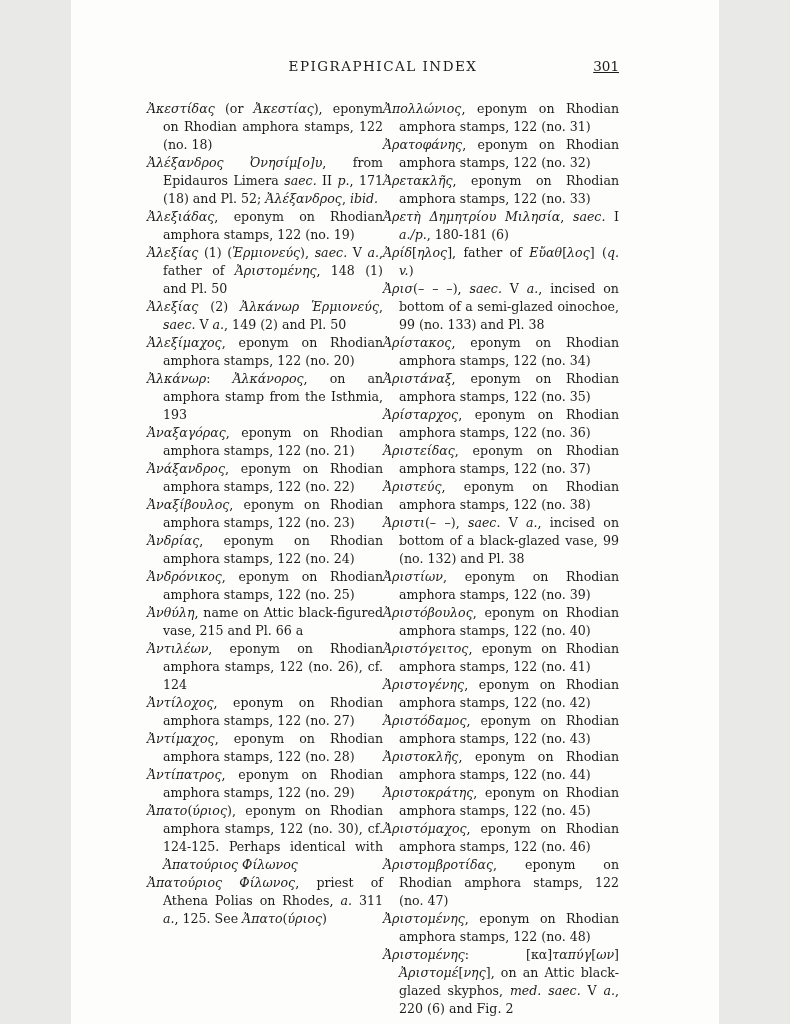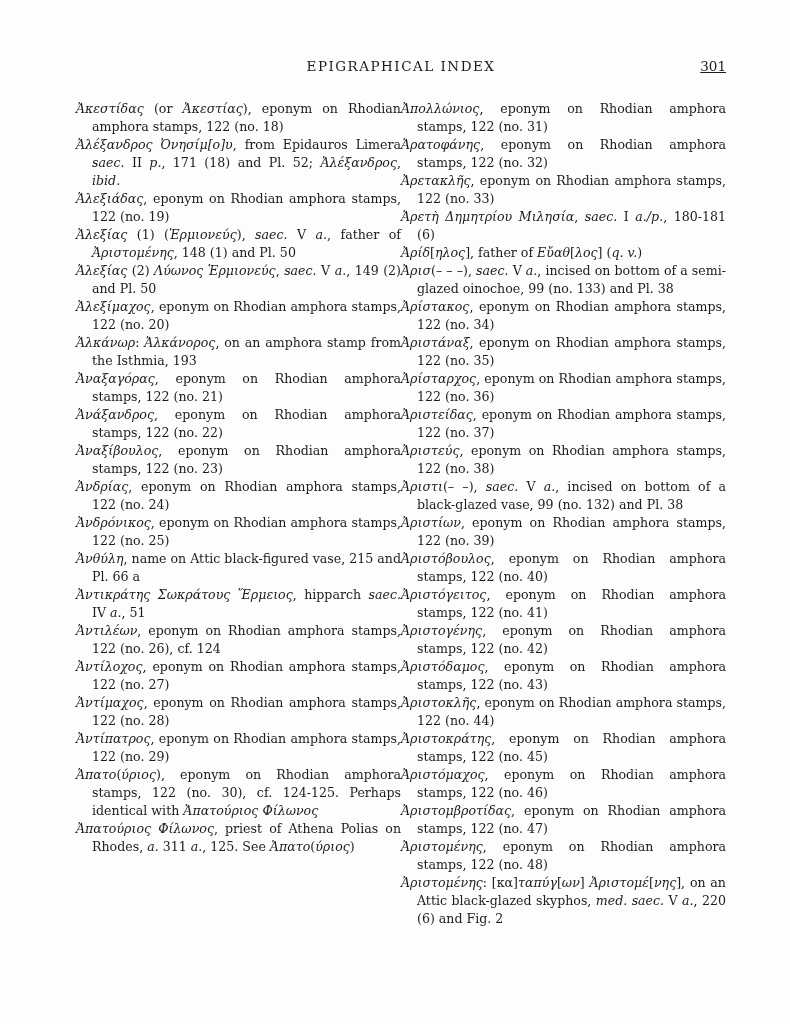--- a/index.html
+++ b/index.html
@@ -9,12 +9,12 @@
   }
   .page {
     position: relative;
-    width: 790px;
+    width: 648px;
     height: 1024px;
     margin: 0 auto;
     background: #fdfdfc;
     box-sizing: border-box;
-    padding: 58px 64px 40px 76px;
+    padding: 58px 100px 40px 76px;
     font-family: "DejaVu Serif", "Liberation Serif", serif;
     color: #1c1c1c;
     overflow: hidden;

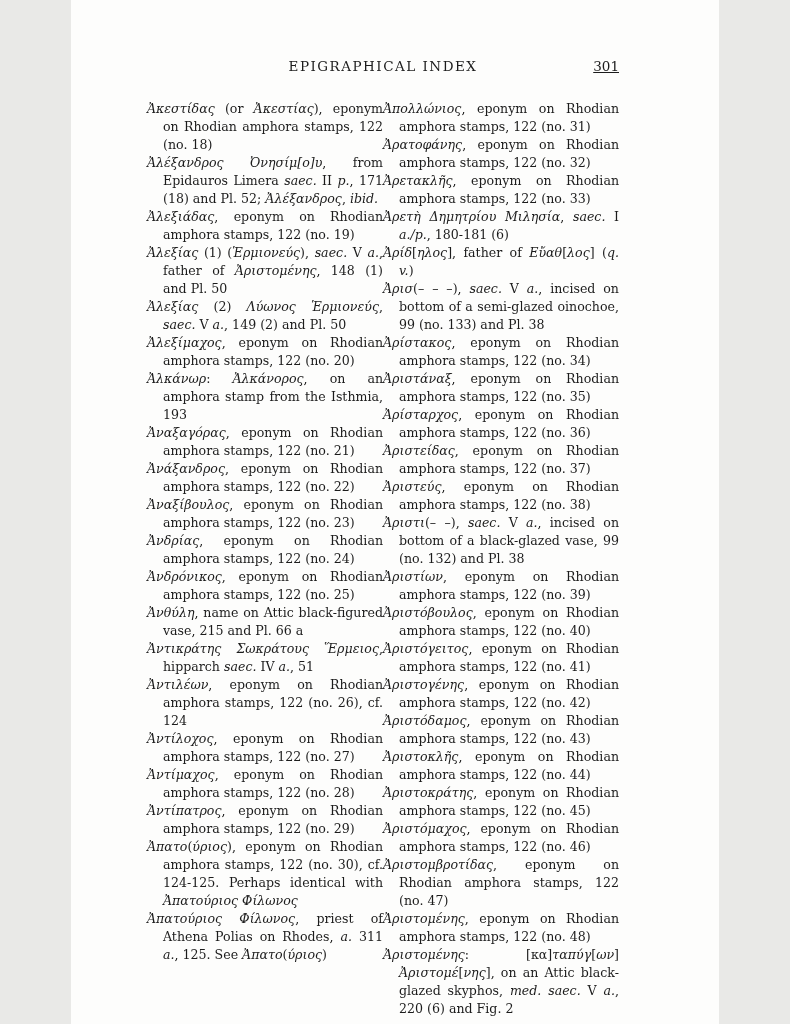--- a/index.html
+++ b/index.html
@@ -74,7 +74,7 @@
         <p class="entry"><i>Ἀλέξανδρος Ὀνησίμ[ο]υ</i>, from Epidauros Limera <i>saec.</i> II <i>p.</i>, 171 (18) and Pl. 52; <i>Ἀλέξανδρος</i>, <i>ibid.</i></p>
         <p class="entry"><i>Ἀλεξιάδας</i>, eponym on Rhodian amphora stamps, 122 (no. 19)</p>
         <p class="entry"><i>Ἀλεξίας</i> (1) (<i>Ἑρμιονεύς</i>), <i>saec.</i> V <i>a.</i>, father of <i>Ἀριστομένης</i>, 148 (1) and Pl. 50</p>
-        <p class="entry"><i>Ἀλεξίας</i> (2) <i>Λύωνος Ἑρμιονεύς</i>, <i>saec.</i> V <i>a.</i>, 149 (2) and Pl. 50</p>
+        <p class="entry"><i>Ἀλεξίας</i> (2) <i>Ἀλκάνωρ Ἑρμιονεύς</i>, <i>saec.</i> V <i>a.</i>, 149 (2) and Pl. 50</p>
         <p class="entry"><i>Ἀλεξίμαχος</i>, eponym on Rhodian amphora stamps, 122 (no. 20)</p>
         <p class="entry"><i>Ἀλκάνωρ</i>: <i>Ἀλκάνορος</i>, on an amphora stamp from the Isthmia, 193</p>
         <p class="entry"><i>Ἀναξαγόρας</i>, eponym on Rhodian amphora stamps, 122 (no. 21)</p>

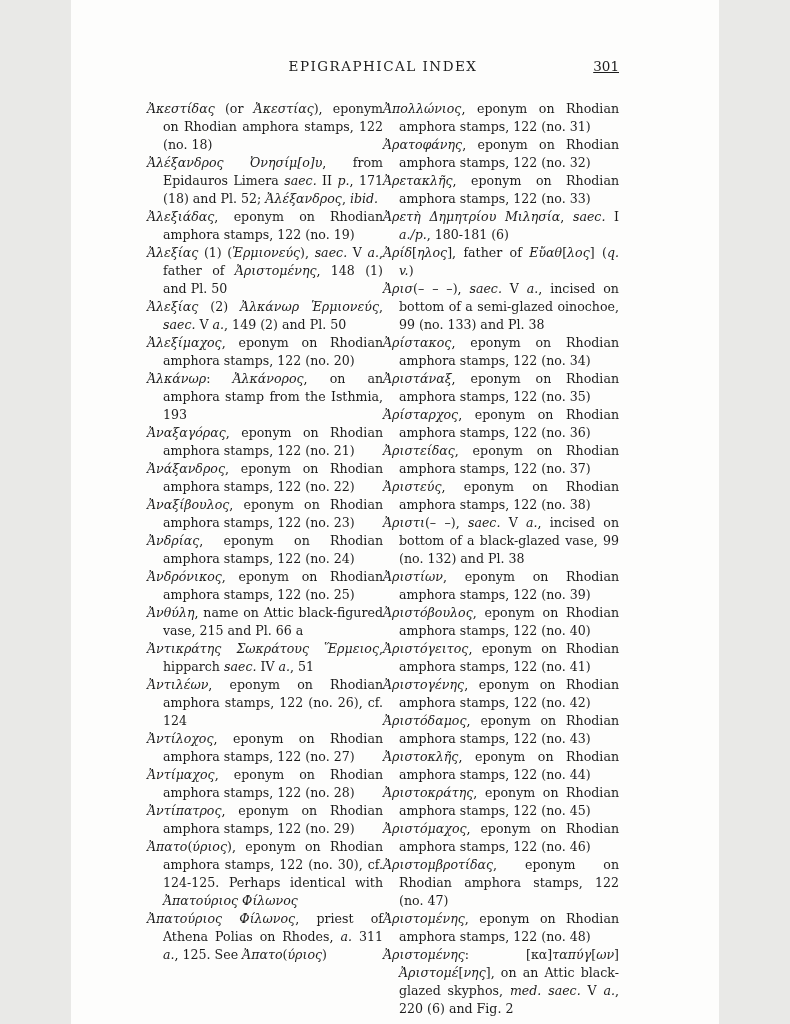--- a/index.html
+++ b/index.html
@@ -83,7 +83,6 @@
         <p class="entry"><i>Ἀνδρίας</i>, eponym on Rhodian amphora stamps, 122 (no. 24)</p>
         <p class="entry"><i>Ἀνδρόνικος</i>, eponym on Rhodian amphora stamps, 122 (no. 25)</p>
         <p class="entry"><i>Ἀνθύλη</i>, name on Attic black-figured vase, 215 and Pl. 66 a</p>
-        <p class="entry"><i>Ἀντικράτης Σωκράτους Ἕρμειος</i>, hipparch <i>saec.</i> IV <i>a.</i>, 51</p>
         <p class="entry"><i>Ἀντιλέων</i>, eponym on Rhodian amphora stamps, 122 (no. 26), cf. 124</p>
         <p class="entry"><i>Ἀντίλοχος</i>, eponym on Rhodian amphora stamps, 122 (no. 27)</p>
         <p class="entry"><i>Ἀντίμαχος</i>, eponym on Rhodian amphora stamps, 122 (no. 28)</p>

